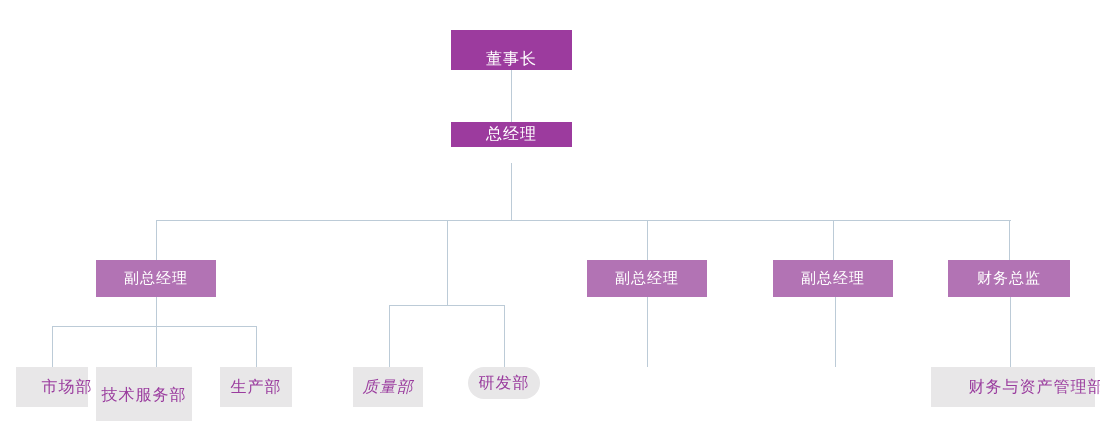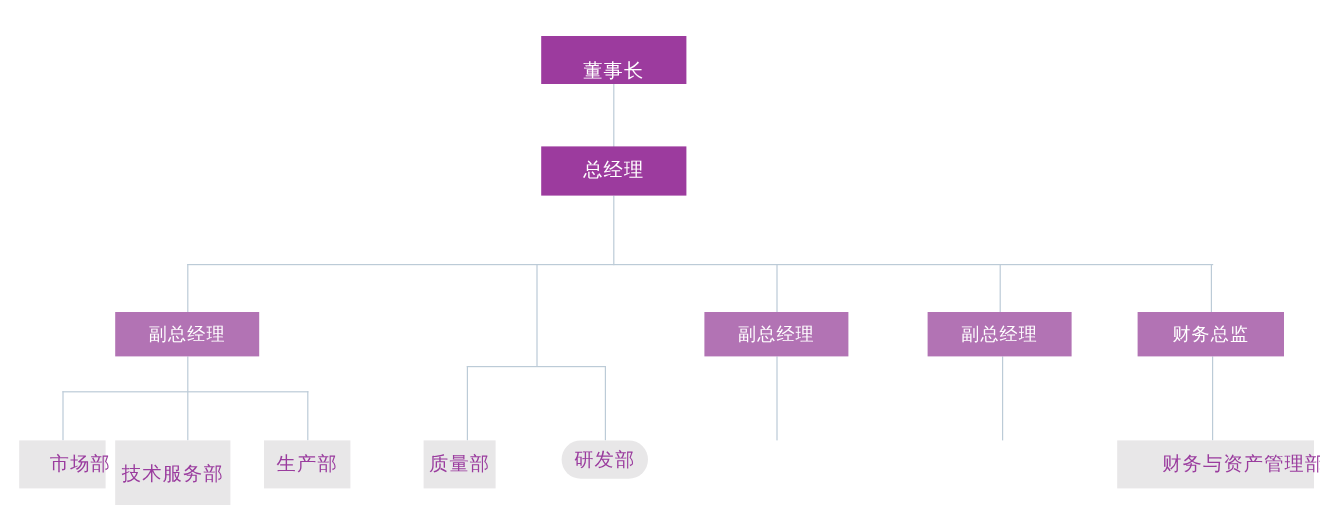--- a/index.html
+++ b/index.html
@@ -83,7 +83,7 @@
   <div class="node exec" style="left:451px; top:30px;  width:121px; height:40px;align-items:flex-end;">
     <span class="label">董事长</span>
   </div>
-  <div class="node exec" style="left:451px; top:122px; width:121px; height:41px;">
+  <div class="node exec" style="left:451px; top:122px; width:121px; height:25px;">
     <span class="label">总经理</span>
   </div>
 

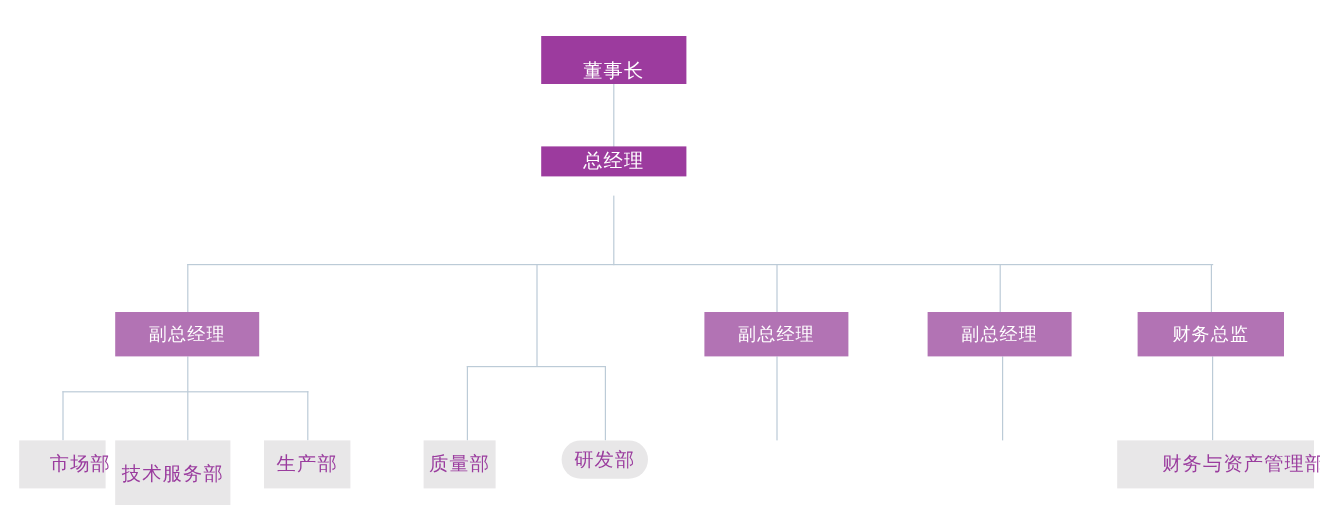--- a/index.html
+++ b/index.html
@@ -109,7 +109,7 @@
   <div class="node dept" style="left:220px; top:367px; width:72px;  height:40px;">
     <span class="label">生产部</span>
   </div>
-  <div class="node dept" style="left:353px; top:367px; width:60px;  height:40px;">
+  <div class="node dept" style="left:353px; top:367px; width:70px;  height:40px;font-style:italic;">
     <span class="label">质量部</span>
   </div>
   <div class="node dept" style="left:468px; top:367px; width:72px;  height:32px;border-radius:19px;">

